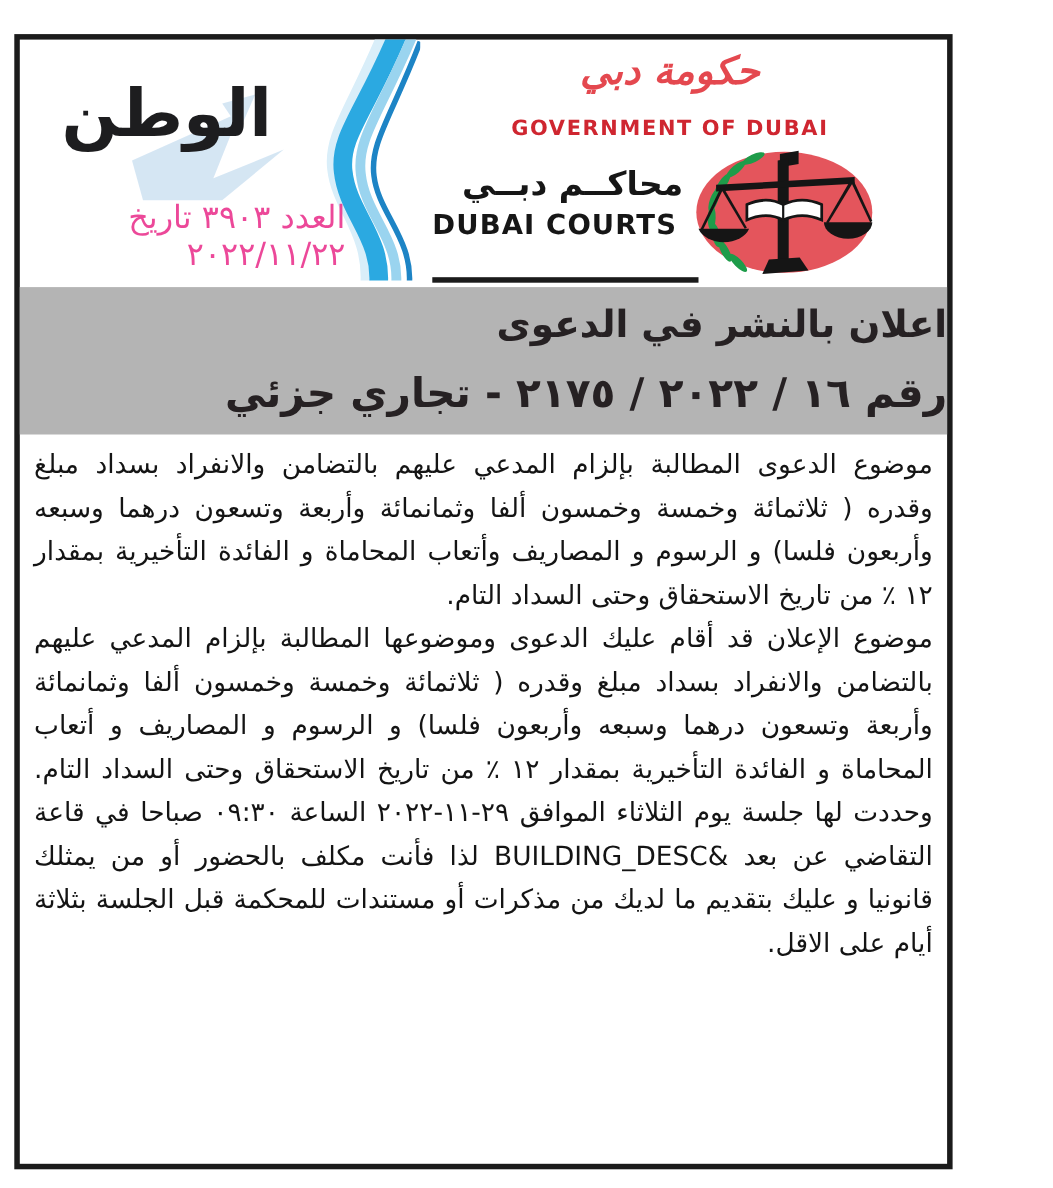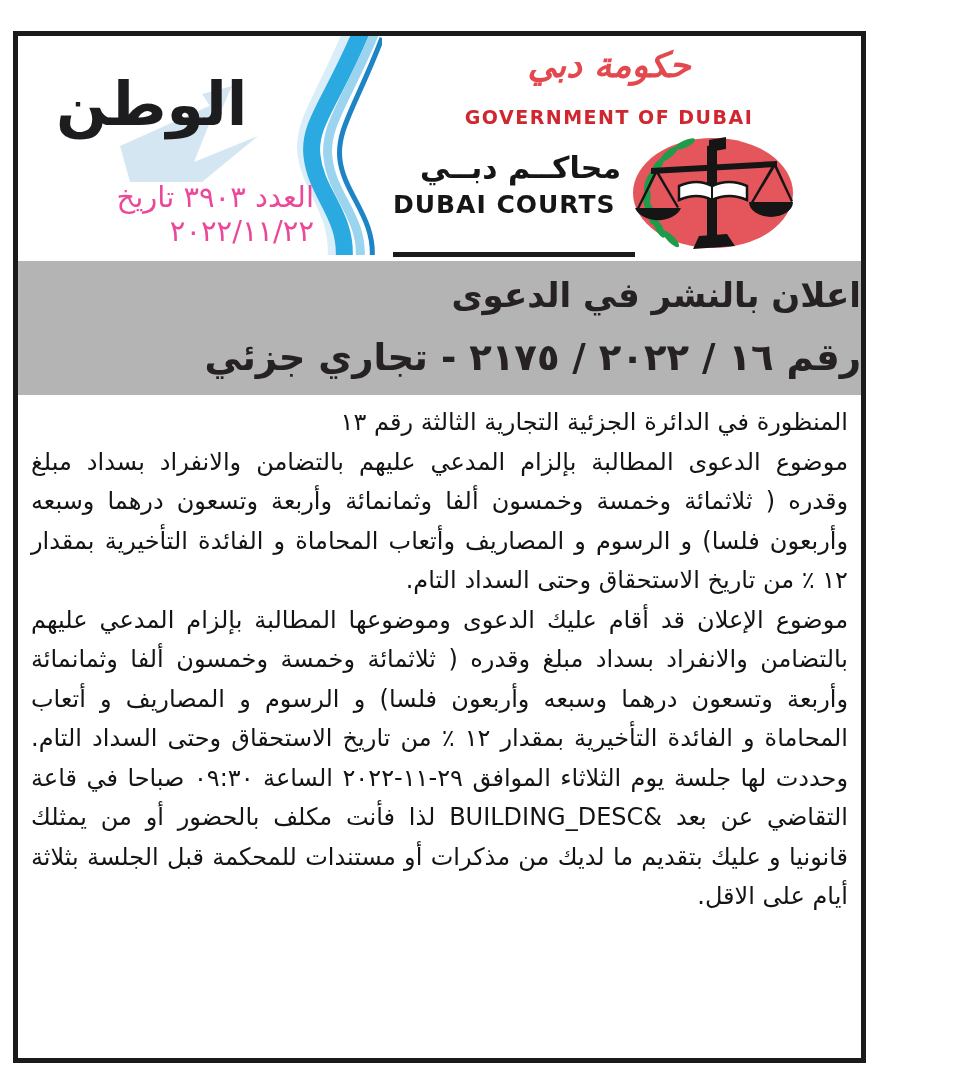--- a/index.html
+++ b/index.html
@@ -105,7 +105,6 @@
     </div>
 
     <div class="body-text">
-      <p>المنظورة في الدائرة الجزئية التجارية الثالثة رقم ١٣</p>
       <p>موضوع الدعوى المطالبة بإلزام المدعي عليهم بالتضامن والانفراد بسداد مبلغ وقدره ( ثلاثمائة وخمسة وخمسون ألفا وثمانمائة وأربعة وتسعون درهما وسبعه وأربعون فلسا) و الرسوم و المصاريف وأتعاب المحاماة و الفائدة التأخيرية بمقدار ١٢ ٪ من تاريخ الاستحقاق وحتى السداد التام.</p>
       <p>موضوع الإعلان قد أقام عليك الدعوى وموضوعها المطالبة بإلزام المدعي عليهم بالتضامن والانفراد بسداد مبلغ وقدره ( ثلاثمائة وخمسة وخمسون ألفا وثمانمائة وأربعة وتسعون درهما وسبعه وأربعون فلسا) و الرسوم و المصاريف و أتعاب المحاماة و الفائدة التأخيرية بمقدار ١٢ ٪ من تاريخ الاستحقاق وحتى السداد التام. وحددت لها جلسة يوم الثلاثاء الموافق ٢٩-١١-٢٠٢٢ الساعة ٠٩:٣٠ صباحا في قاعة التقاضي عن بعد &amp;BUILDING_DESC لذا فأنت مكلف بالحضور أو من يمثلك قانونيا و عليك بتقديم ما لديك من مذكرات أو مستندات للمحكمة قبل الجلسة بثلاثة أيام على الاقل.</p>
     </div>

